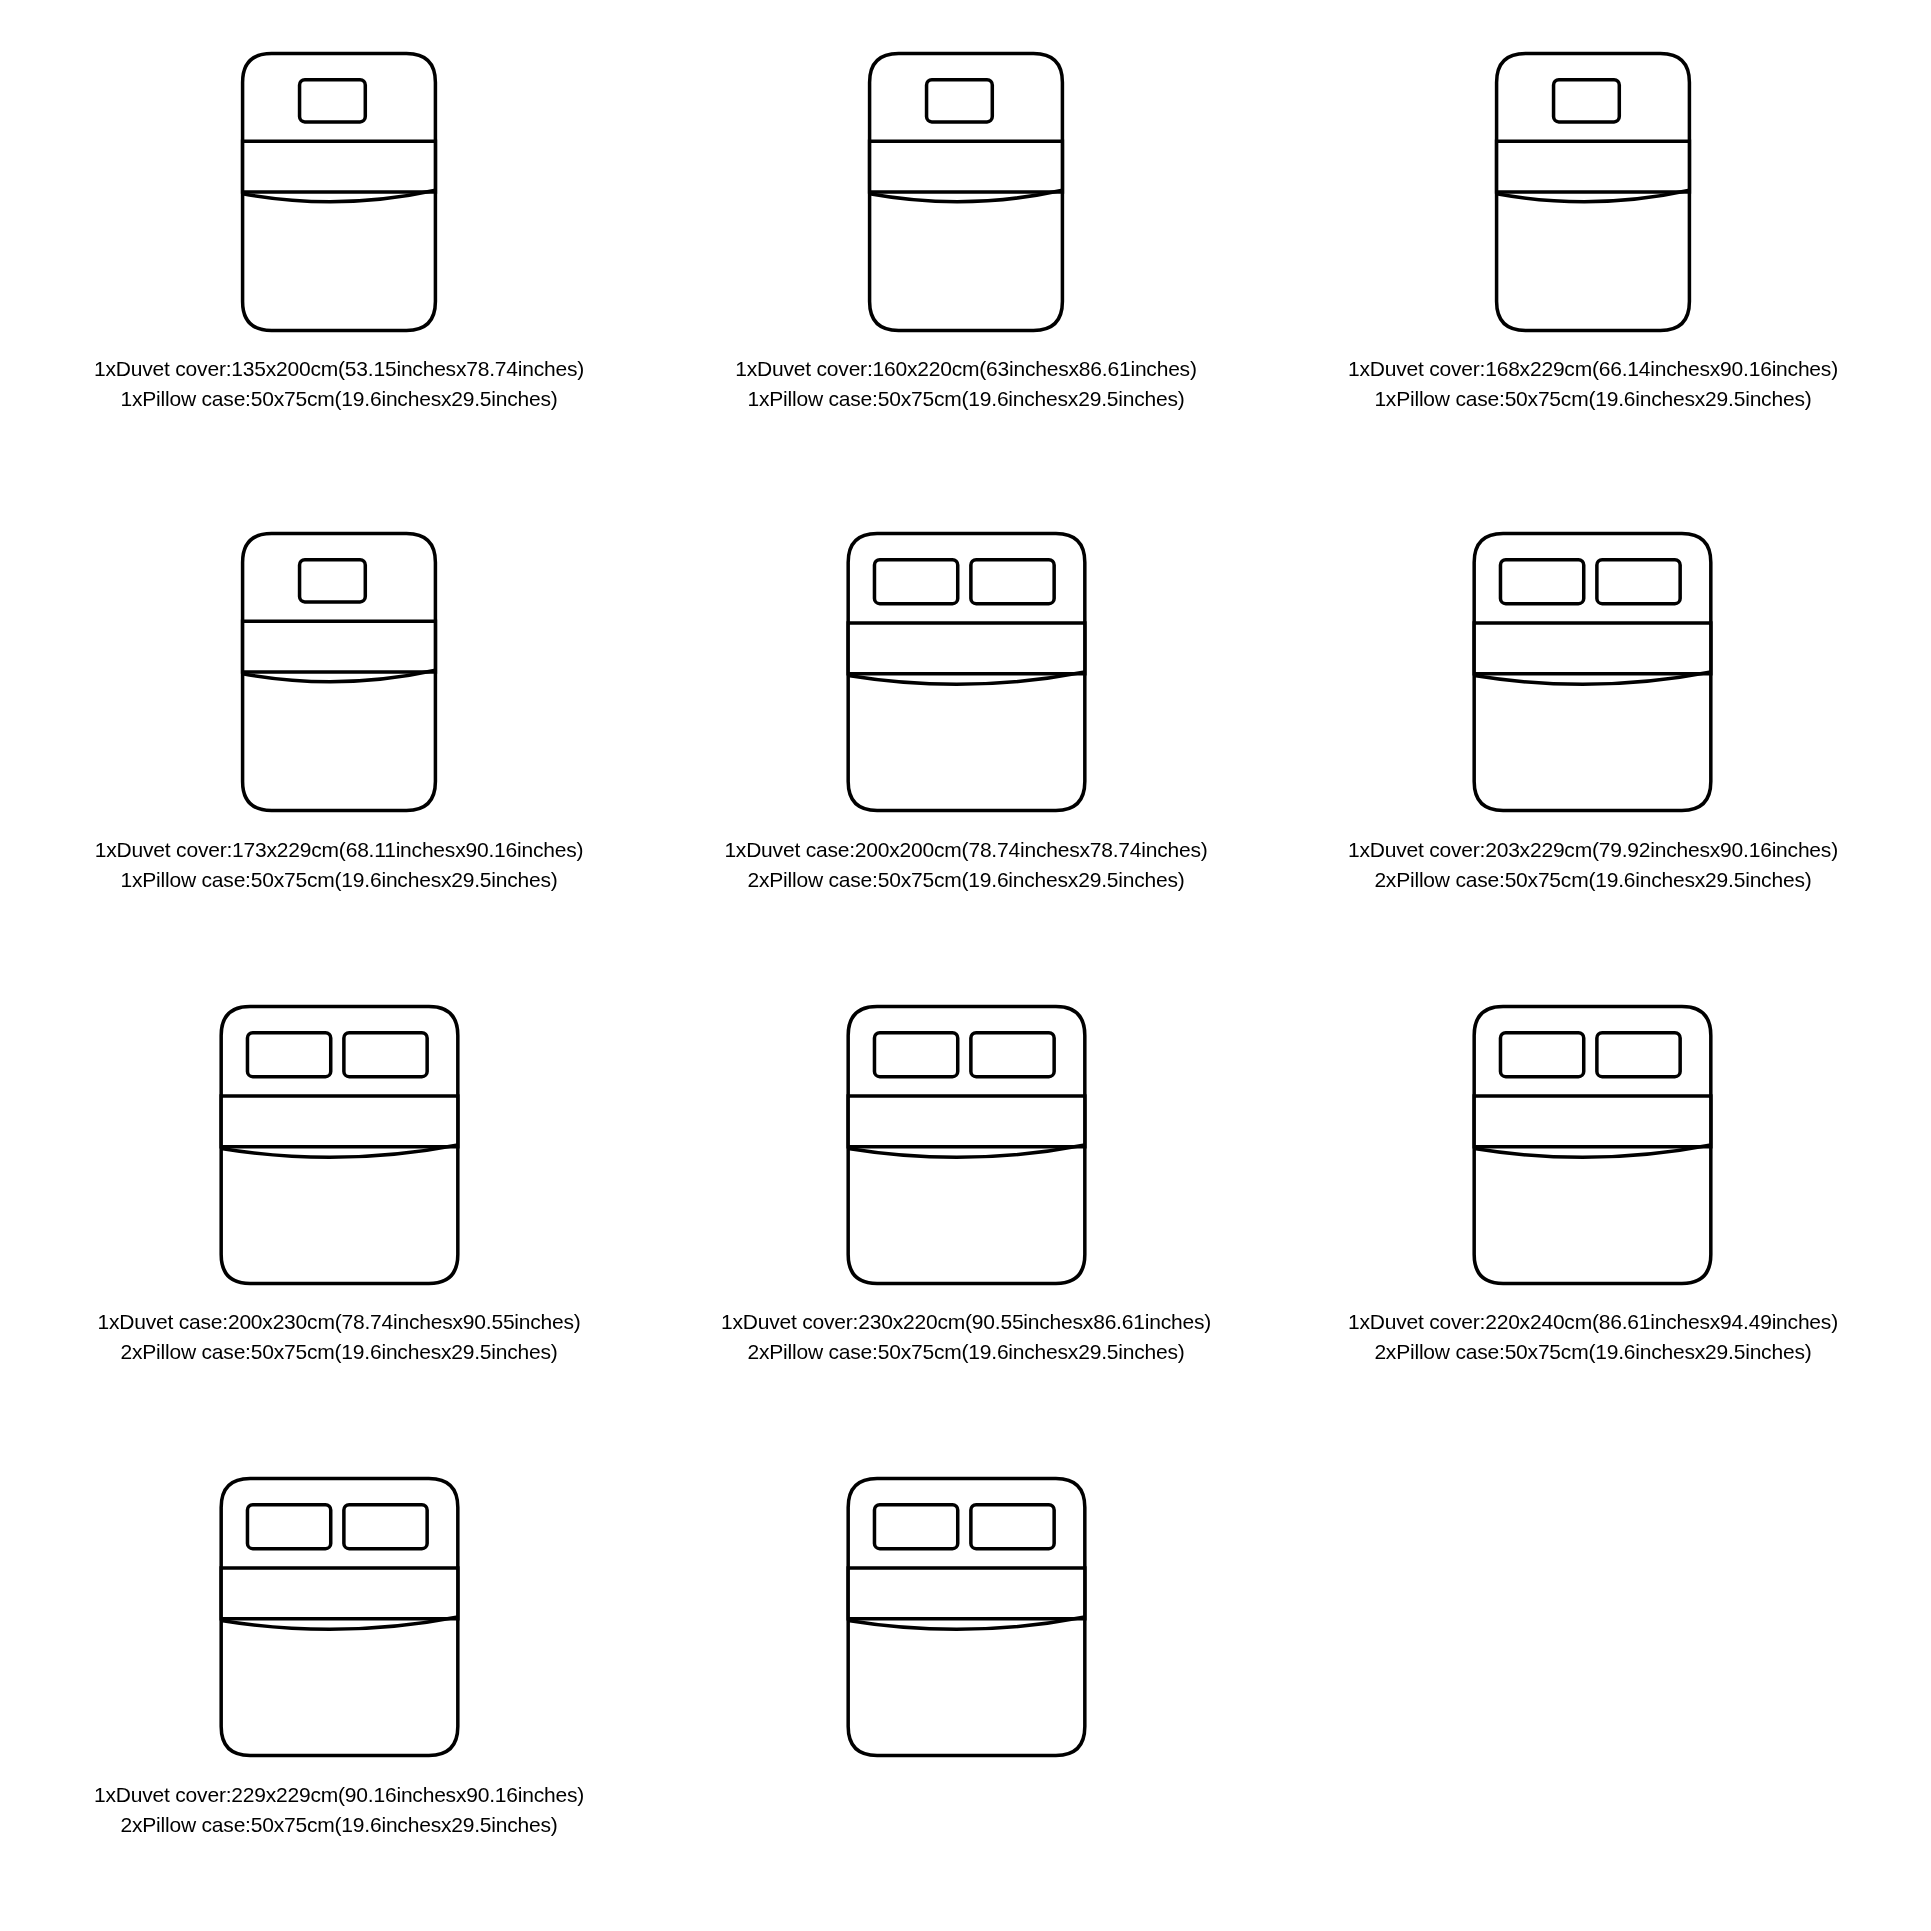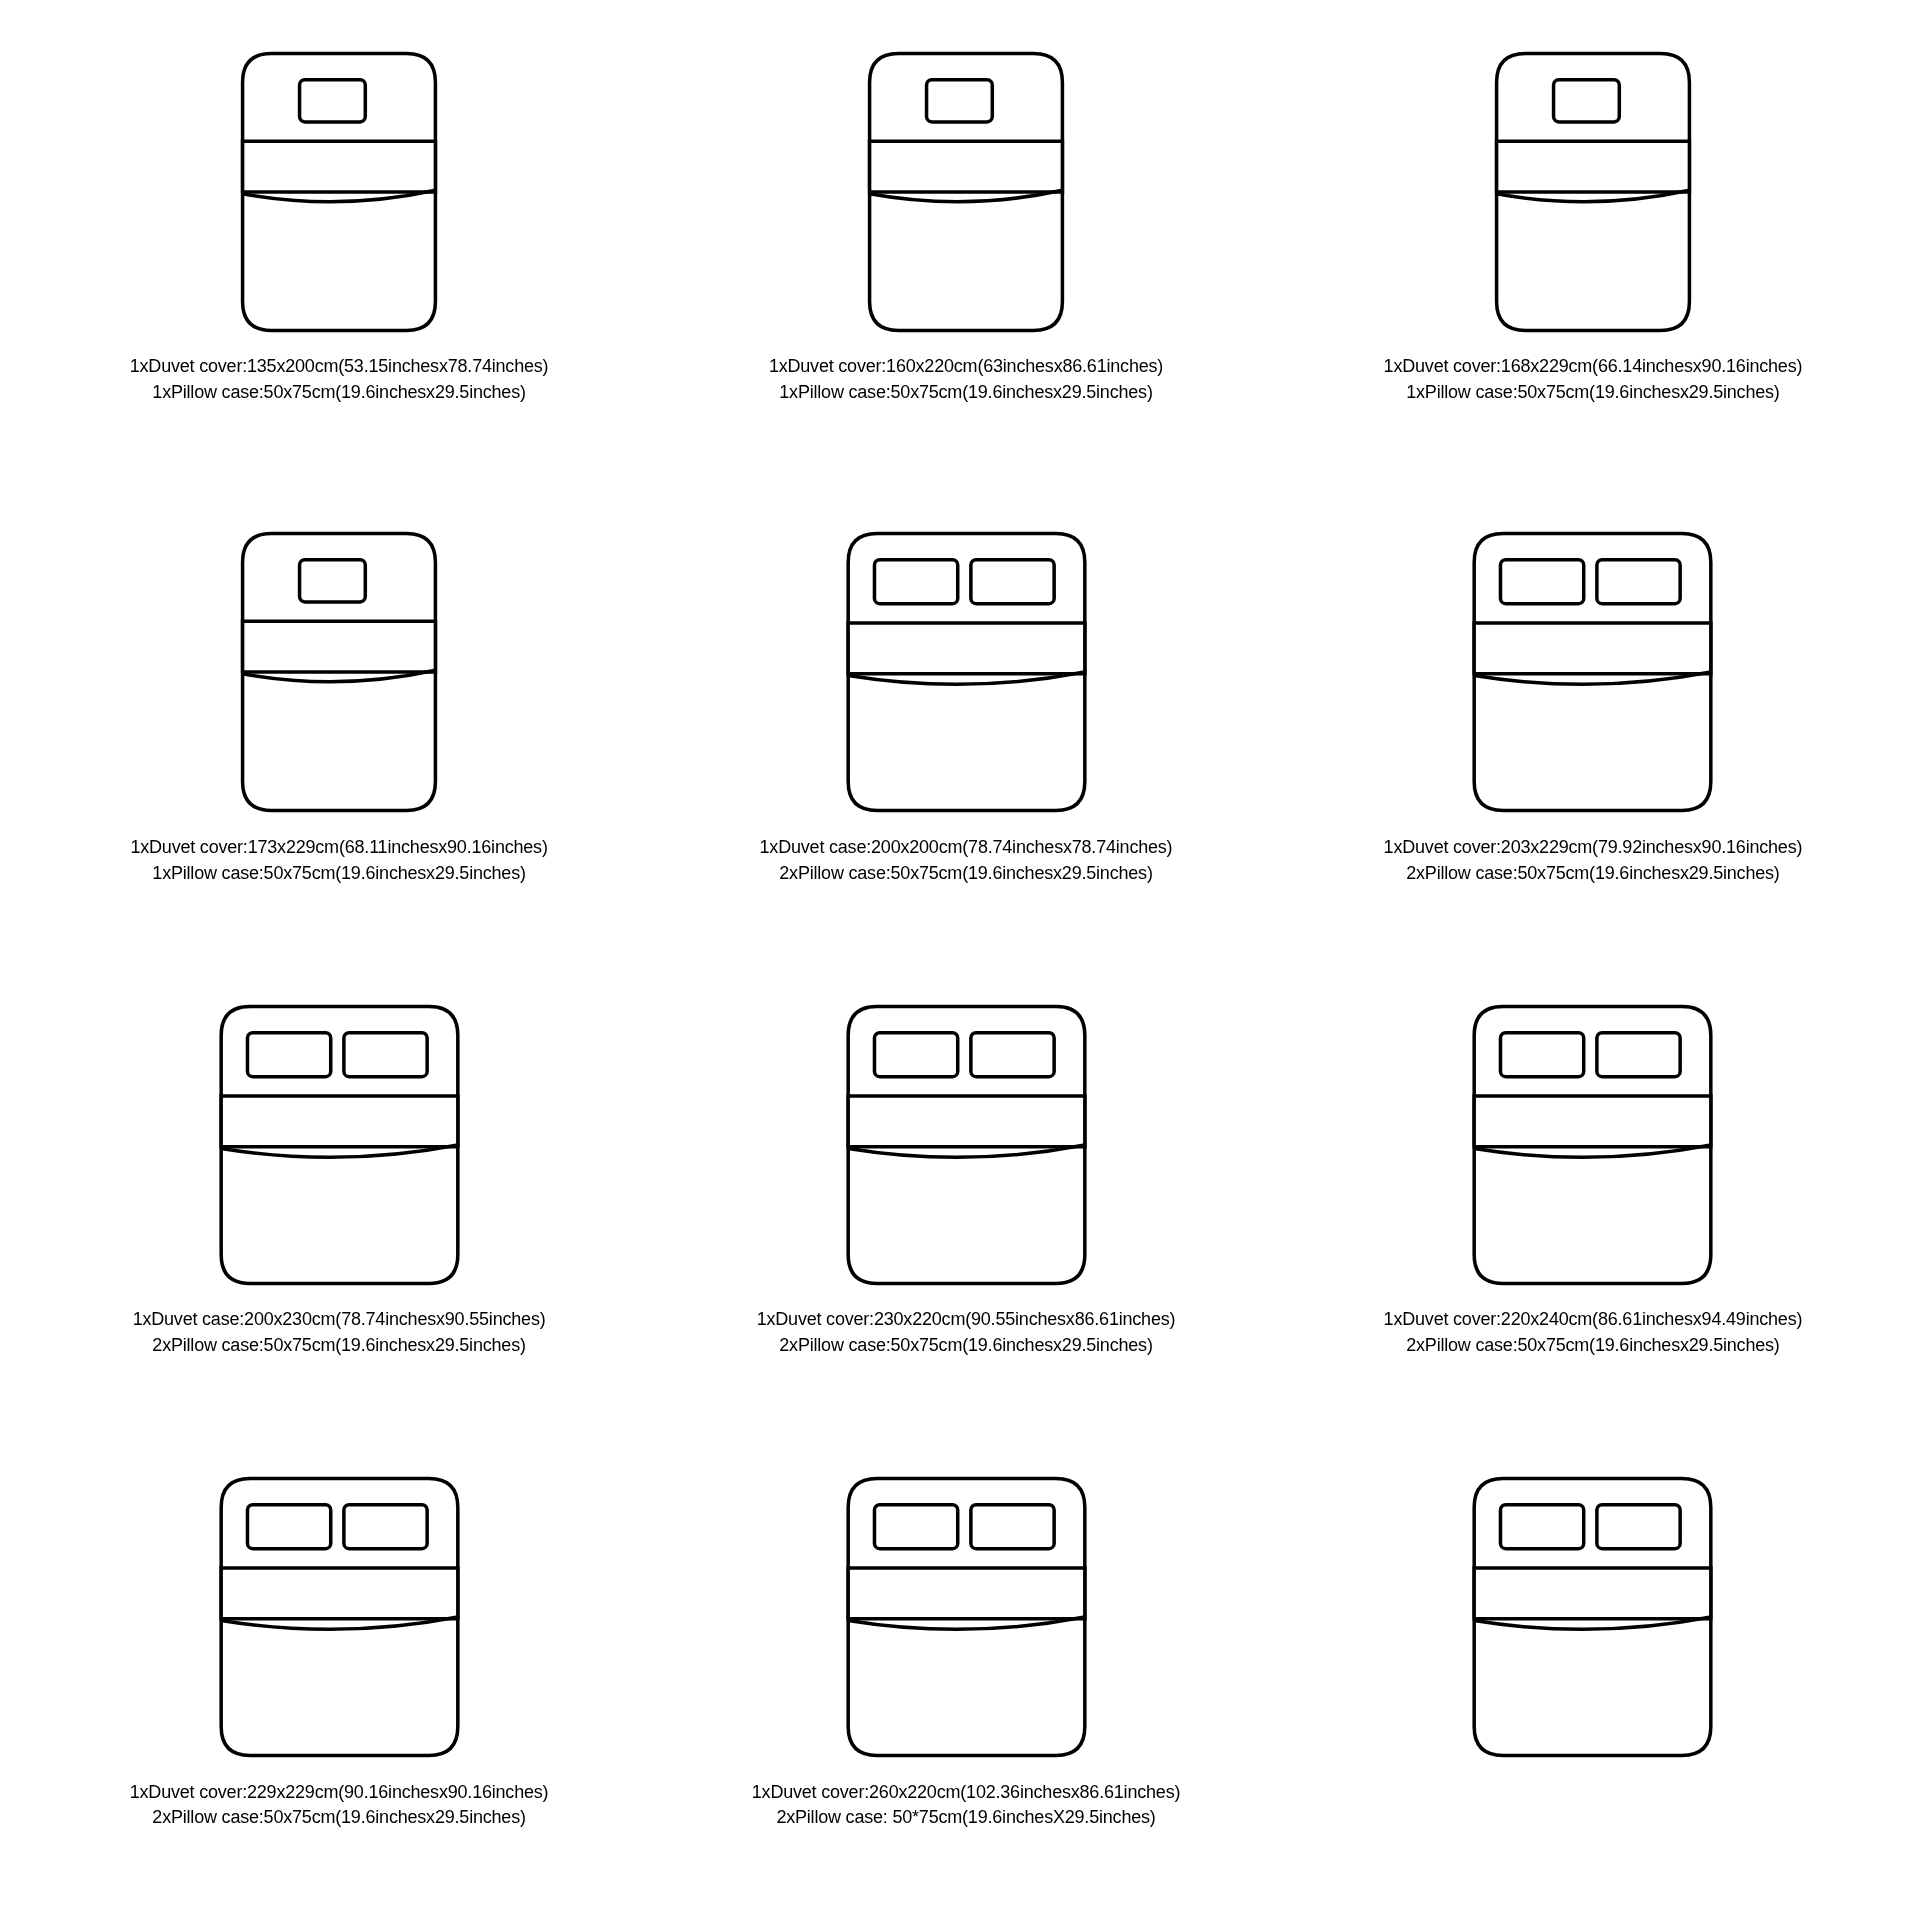--- a/index.html
+++ b/index.html
@@ -42,7 +42,7 @@
   .caption {
     margin-top: 13.6px;
     text-align: center;
-    font-size: 18px;
+    font-size: 21px;
     line-height: 1.42;
     letter-spacing: -0.2px;
     white-space: nowrap;

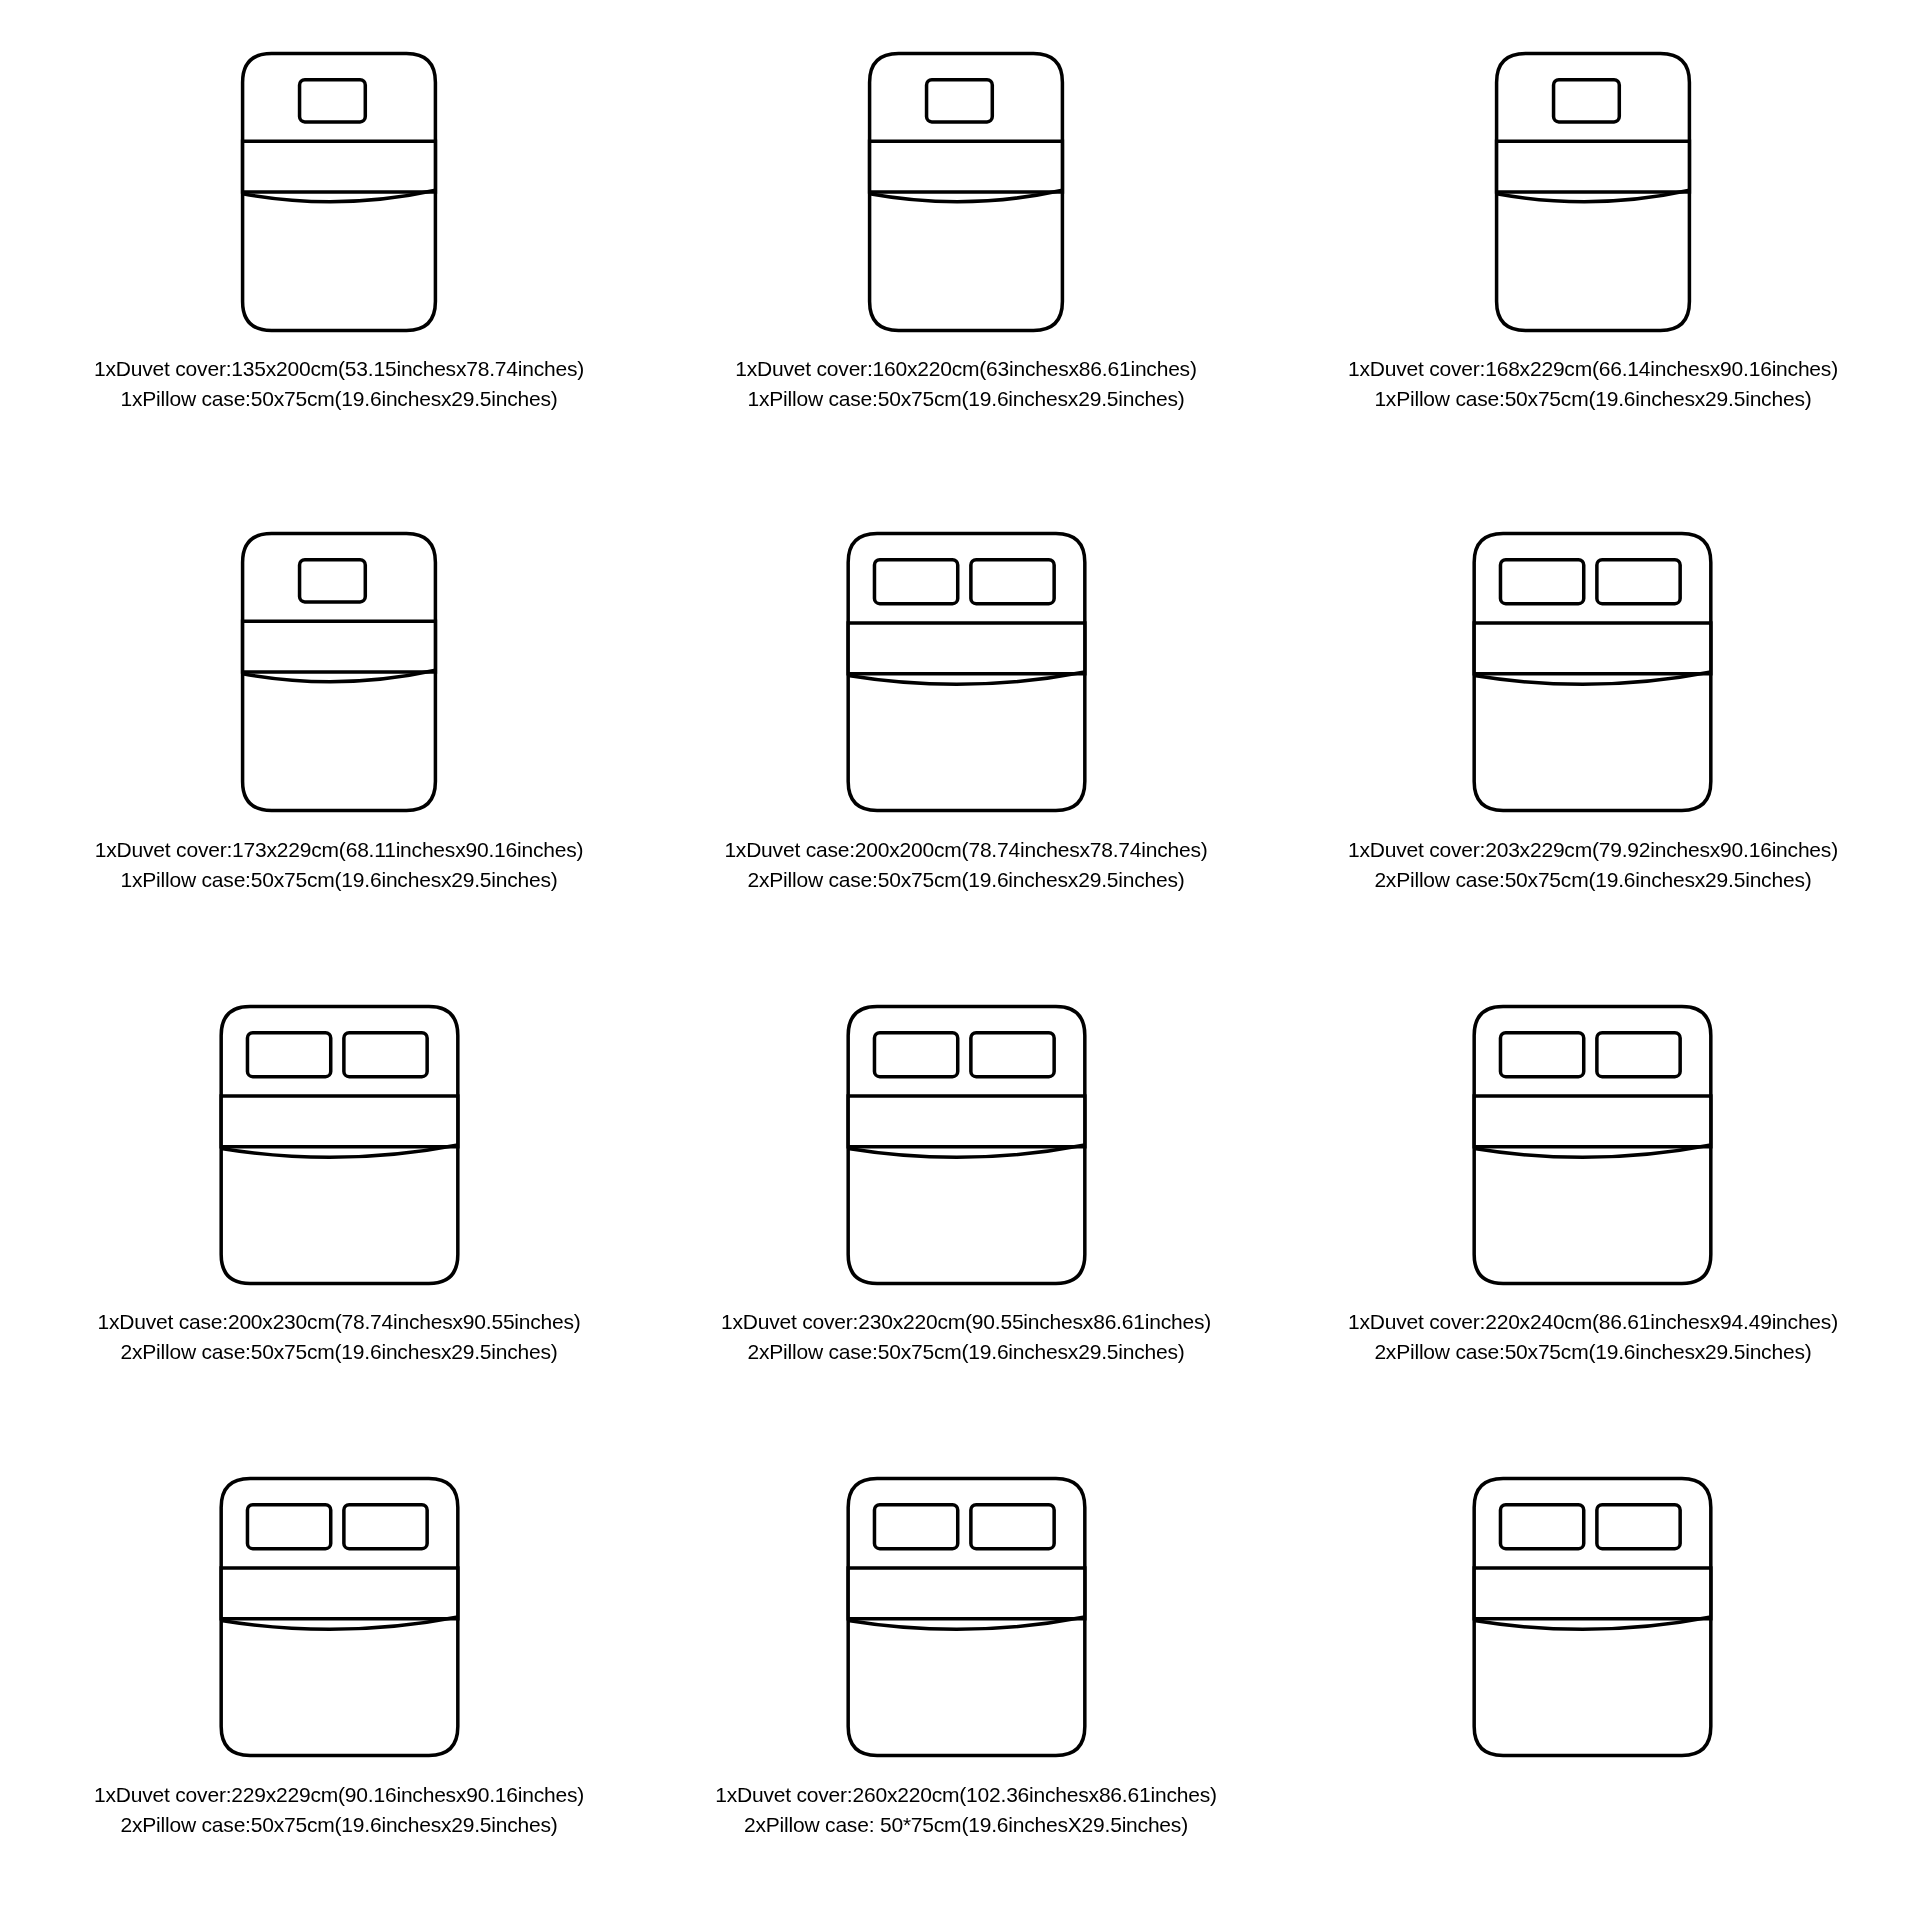--- a/index.html
+++ b/index.html
@@ -196,6 +196,7 @@
     </div>
   </div>
 
+
   <div class="cell r4">
     <svg class="bed-figure wide" viewBox="0 0 320 340">
       <path d="M25 45 Q25 12 58 12 L262 12 Q295 12 295 45 L295 295 Q295 328 262 328 L58 328 Q25 328 25 295 Z" fill="#fff" stroke="#000" stroke-width="4"></path>
@@ -204,20 +205,6 @@
       <path d="M25 114 L295 114 L295 172 L25 172 Z" fill="#fff" stroke="#000" stroke-width="4"></path>
       <path d="M25 174 Q160 196 295 170" fill="none" stroke="#000" stroke-width="4"></path>
     </svg>
-    <div class="caption">
-      <span class="caption-line">1xDuvet cover:260x220cm(102.36inchesx86.61inches)</span>
-      <span class="caption-line">2xPillow case:  50*75cm(19.6inchesX29.5inches)</span>
-    </div>
-  </div>
-
-  <div class="cell r4">
-    <svg class="bed-figure wide" viewBox="0 0 320 340">
-      <path d="M25 45 Q25 12 58 12 L262 12 Q295 12 295 45 L295 295 Q295 328 262 328 L58 328 Q25 328 25 295 Z" fill="#fff" stroke="#000" stroke-width="4"></path>
-      <rect x="55" y="42" width="95" height="50" rx="6" fill="#fff" stroke="#000" stroke-width="4"></rect>
-      <rect x="165" y="42" width="95" height="50" rx="6" fill="#fff" stroke="#000" stroke-width="4"></rect>
-      <path d="M25 114 L295 114 L295 172 L25 172 Z" fill="#fff" stroke="#000" stroke-width="4"></path>
-      <path d="M25 174 Q160 196 295 170" fill="none" stroke="#000" stroke-width="4"></path>
-    </svg>
   </div>
 
 </div>

